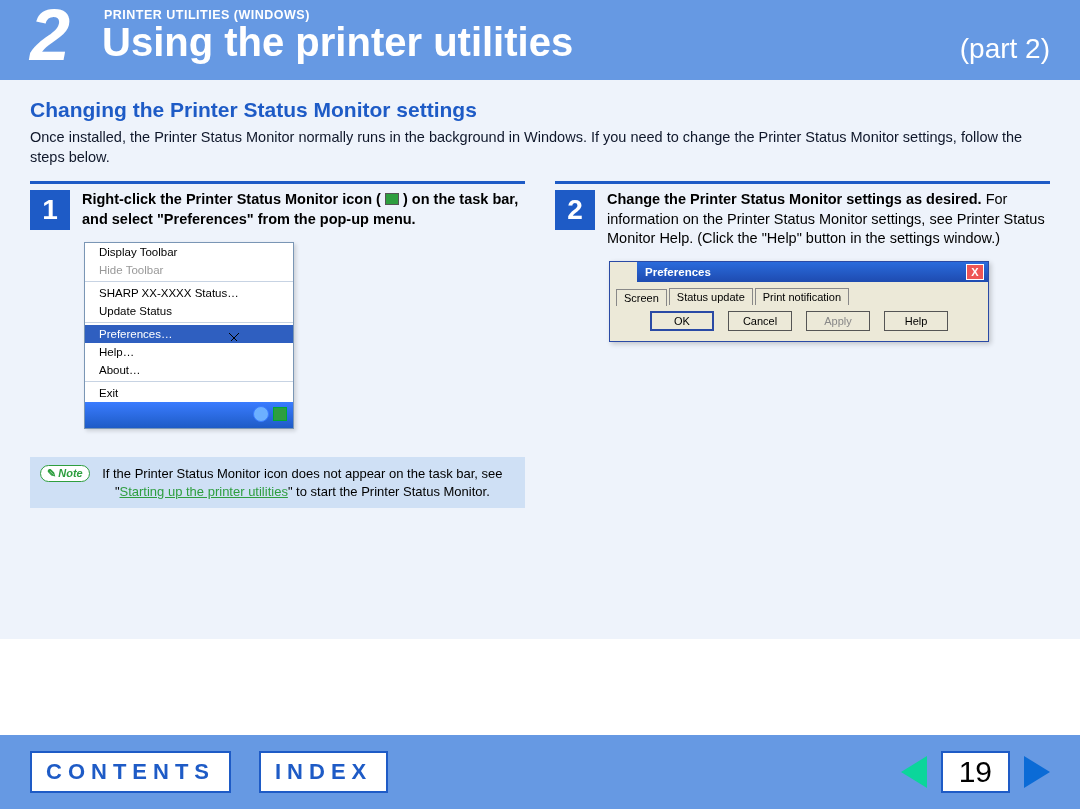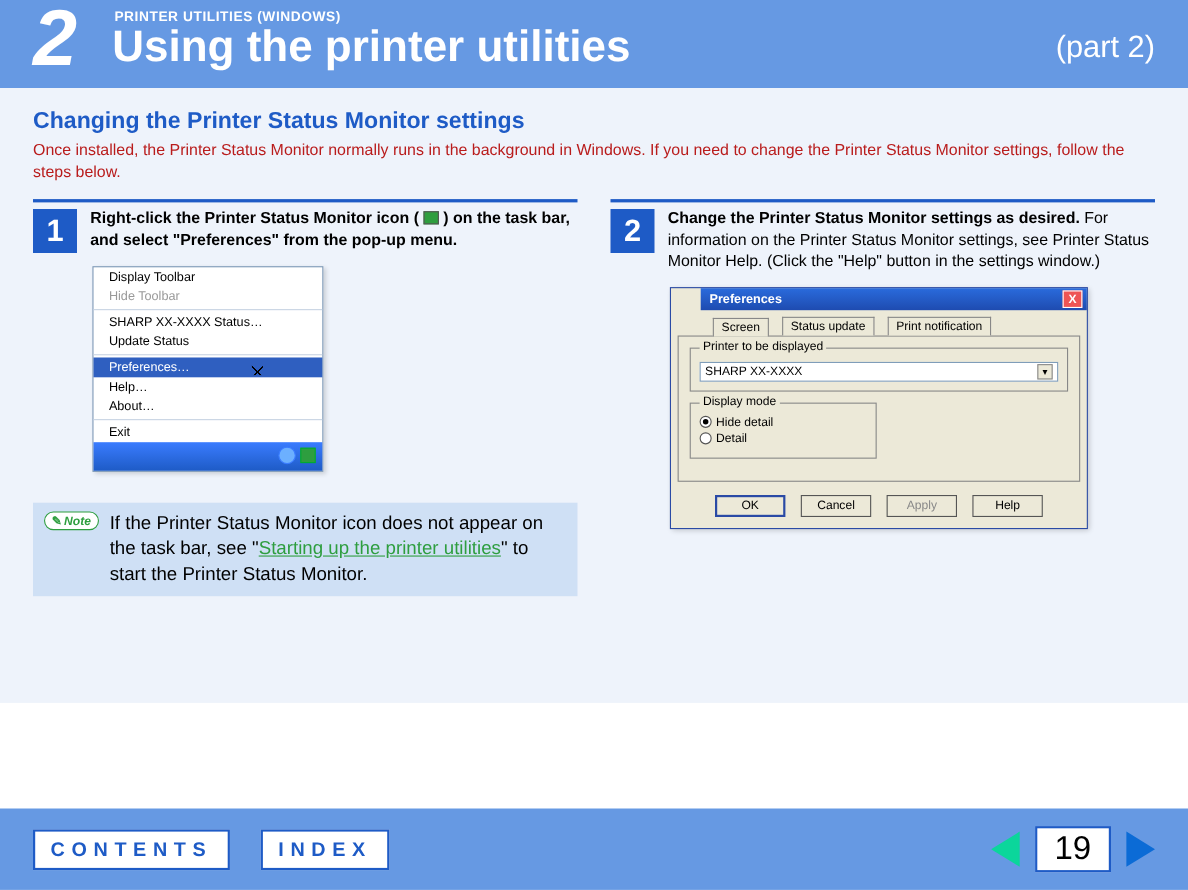--- a/index.html
+++ b/index.html
@@ -38,7 +38,7 @@
   }
   .title-row {
     display: flex;
-    align-items: center;
+    align-items: flex-end;
     justify-content: space-between;
     margin-left: 72px;
     margin-top: -2px;

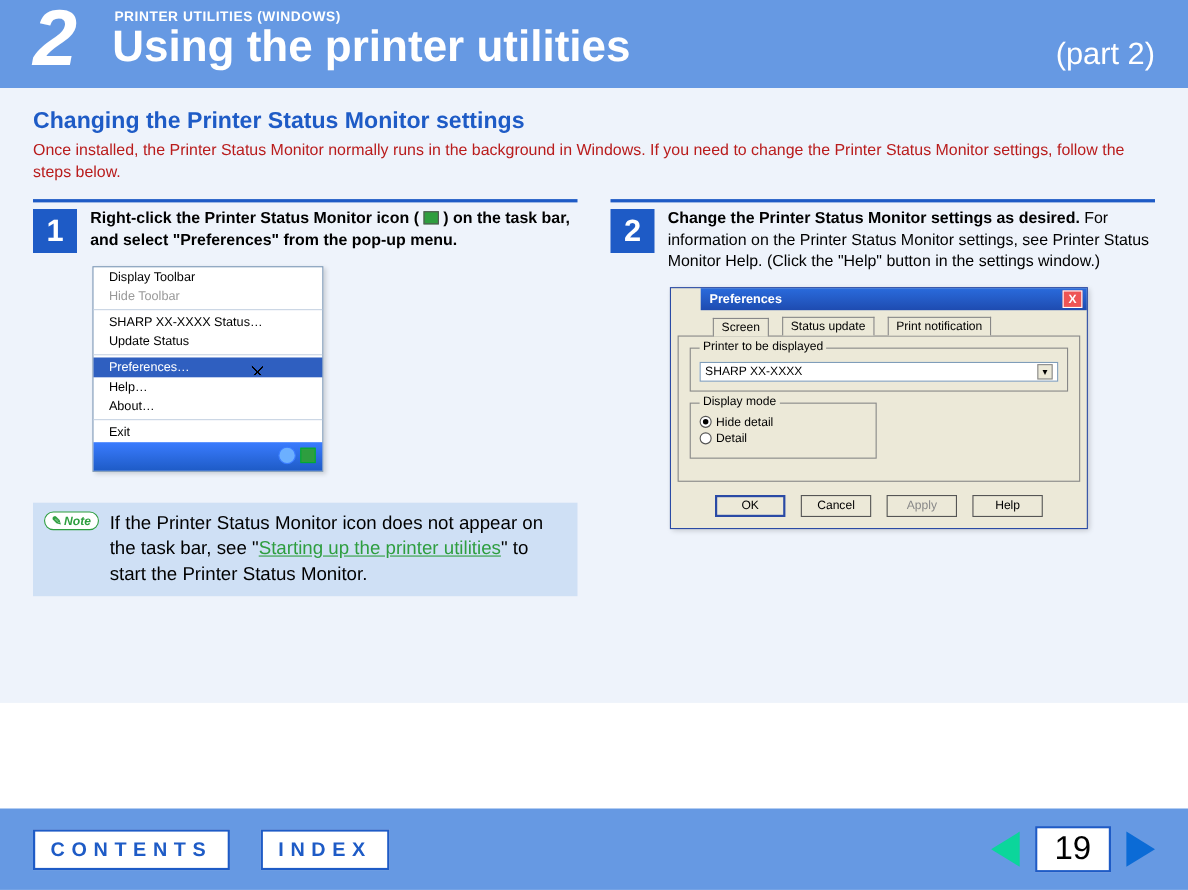--- a/index.html
+++ b/index.html
@@ -67,7 +67,7 @@
   .intro {
     font-size: 14.5px;
     line-height: 1.35;
-    color: #b91c1c;
+    color: #0f172a;
     margin-bottom: 14px;
   }
   .columns {

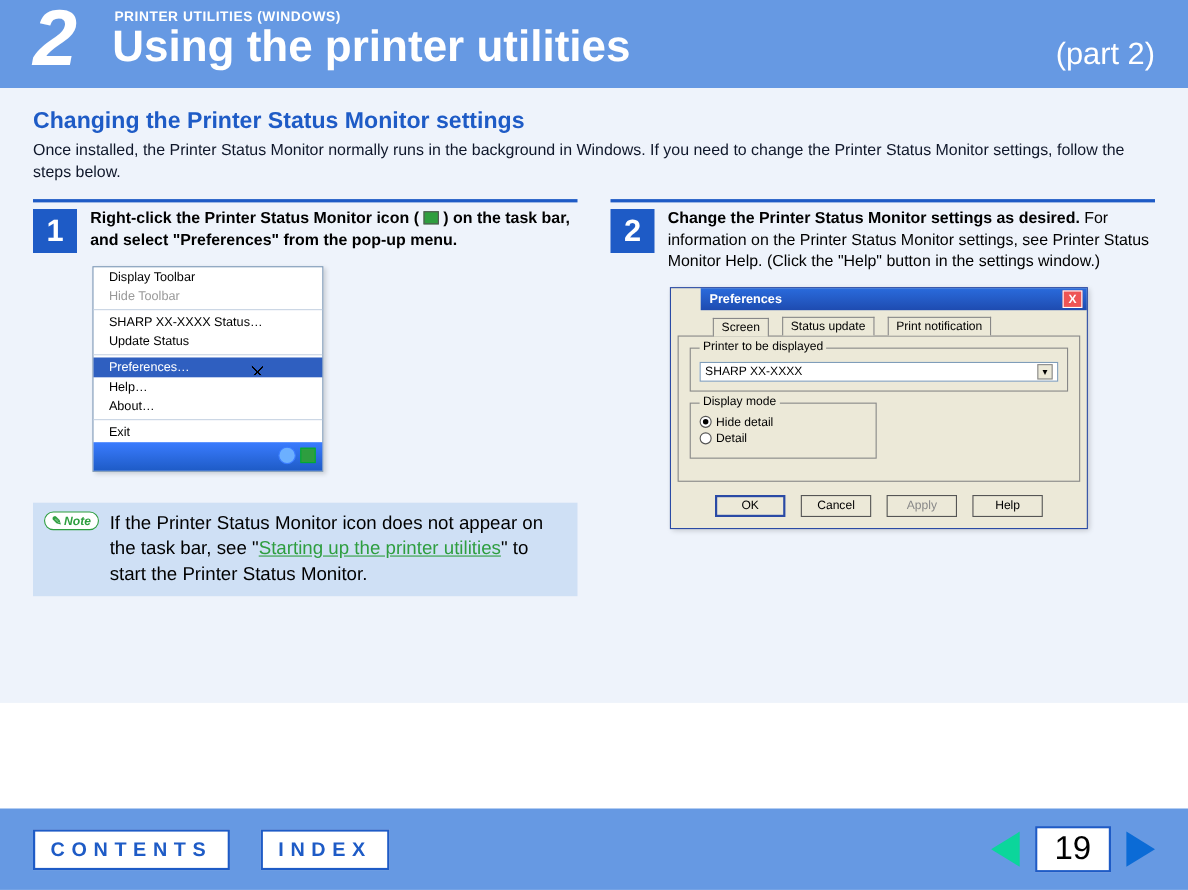--- a/index.html
+++ b/index.html
@@ -214,9 +214,8 @@
   }
   .prefs-tabs {
     display: flex;
-    gap: 12px;
+    gap: 2px;
     padding: 6px 6px 0 6px;
-    margin-left: 32px;
   }
   .tab {
     border: 1px solid #888;

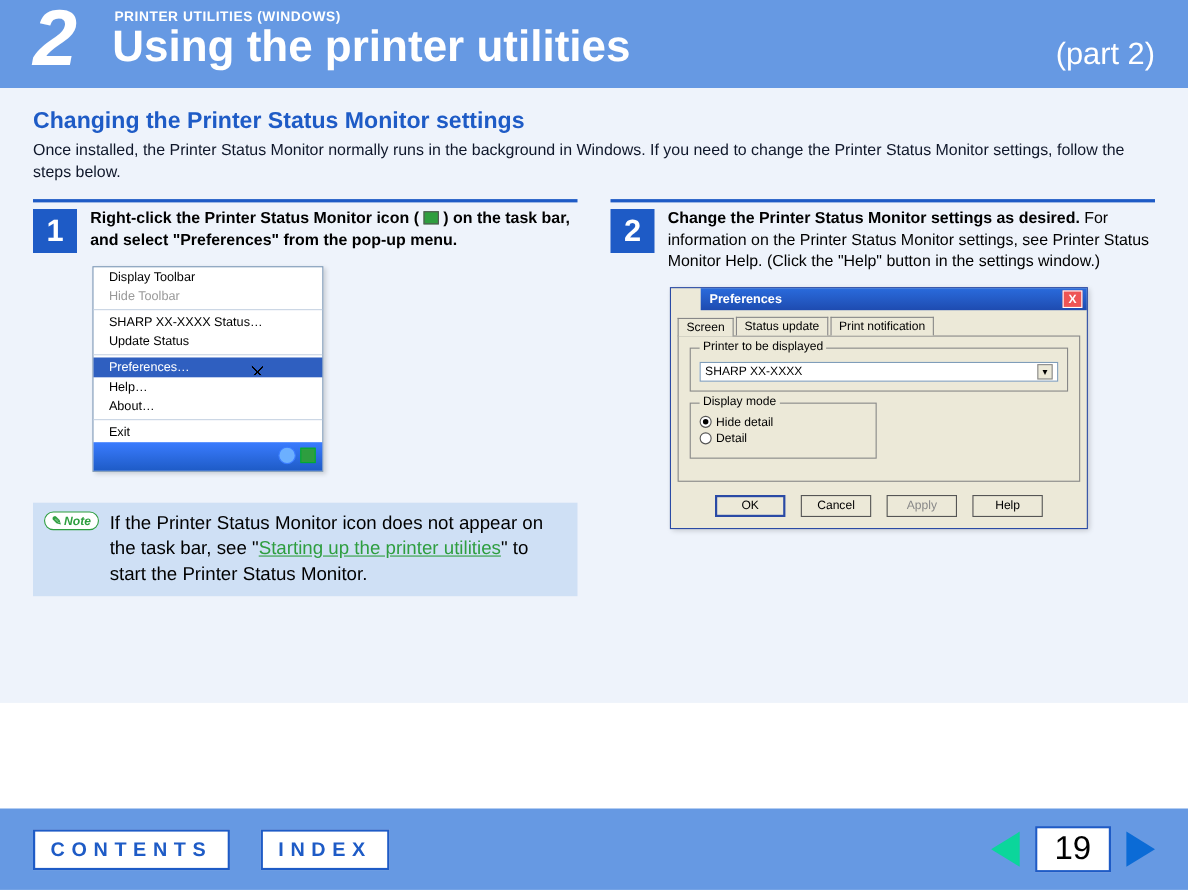--- a/index.html
+++ b/index.html
@@ -414,26 +414,6 @@
           <div class="tab">Status update</div>
           <div class="tab">Print notification</div>
         </div>
-        <div class="prefs-body">
-          <div class="fieldset">
-            <span class="legend">Printer to be displayed</span>
-            <div class="combo">
-              <span>SHARP XX-XXXX</span>
-              <span class="arrow">▾</span>
-            </div>
-          </div>
-          <div class="fieldset" style="width:170px">
-            <span class="legend">Display mode</span>
-            <div class="radio-row">
-              <span class="radio on"></span>
-              <span>Hide detail</span>
-            </div>
-            <div class="radio-row">
-              <span class="radio"></span>
-              <span>Detail</span>
-            </div>
-          </div>
-        </div>
         <div class="prefs-buttons">
           <div class="btn default">OK</div>
           <div class="btn">Cancel</div>

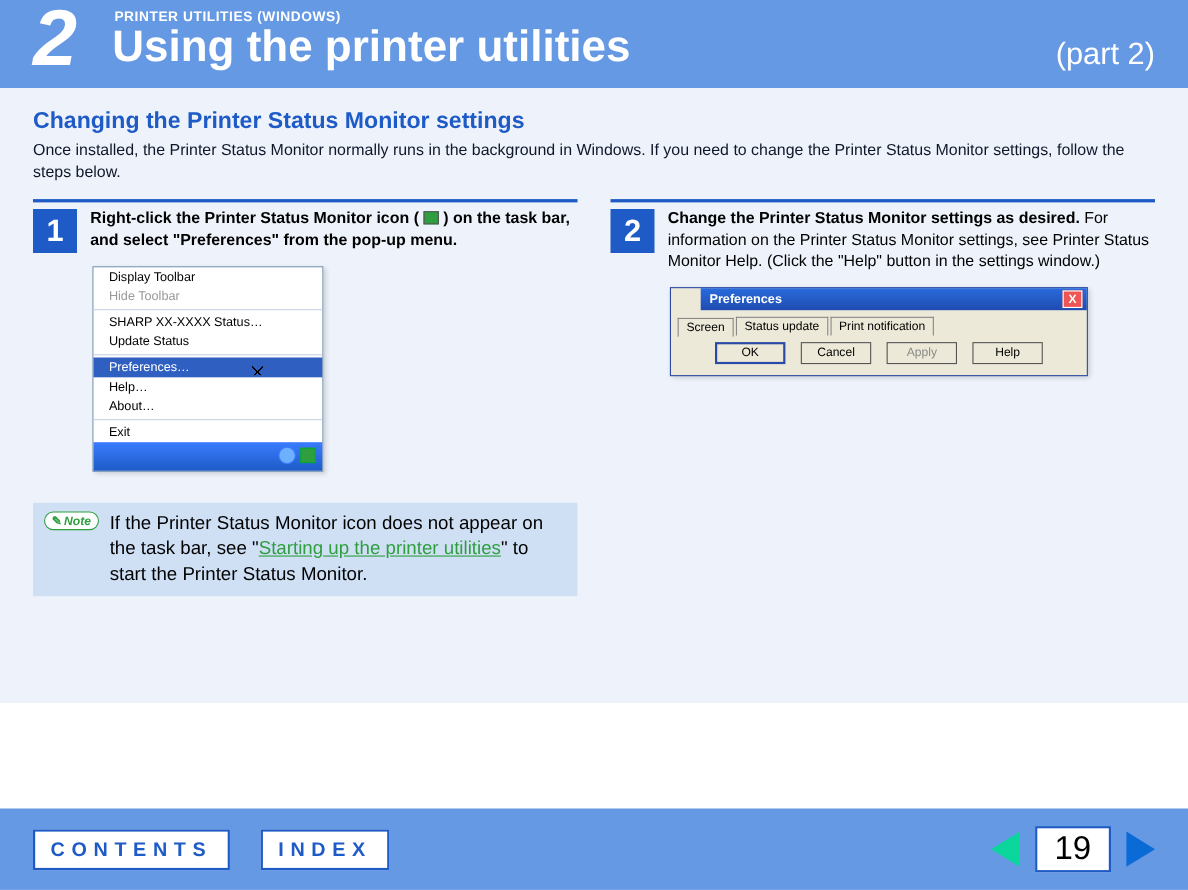--- a/index.html
+++ b/index.html
@@ -164,11 +164,11 @@
   
   .note {
     display: flex;
-    gap: 10px;
     background: #cfe0f5;
     padding: 8px 10px;
     align-items: flex-start;
     margin-top: 6px;
+    text-align: center;
   }
   .note-badge {
     border: 1.5px solid #2e9e3f;

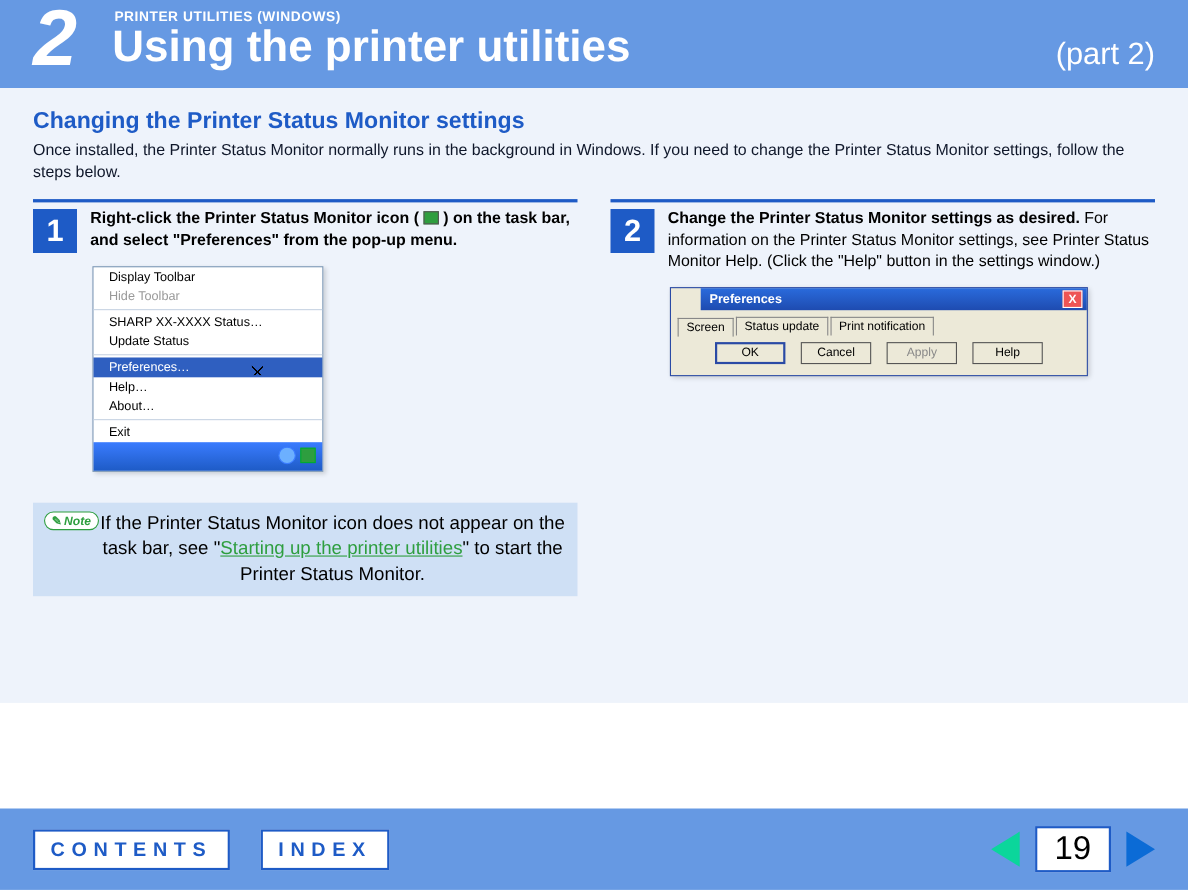--- a/index.html
+++ b/index.html
@@ -182,7 +182,7 @@
     font-style: italic;
   }
   .note-badge::before { content: "✎"; font-style: normal; margin-right: 2px; }
-  .note-body { font-size: 17px; line-height: 1.35; }
+  .note-body { font-size: 13px; line-height: 1.35; }
   .note-link { color: #2e9e3f; text-decoration: underline; }
 
   

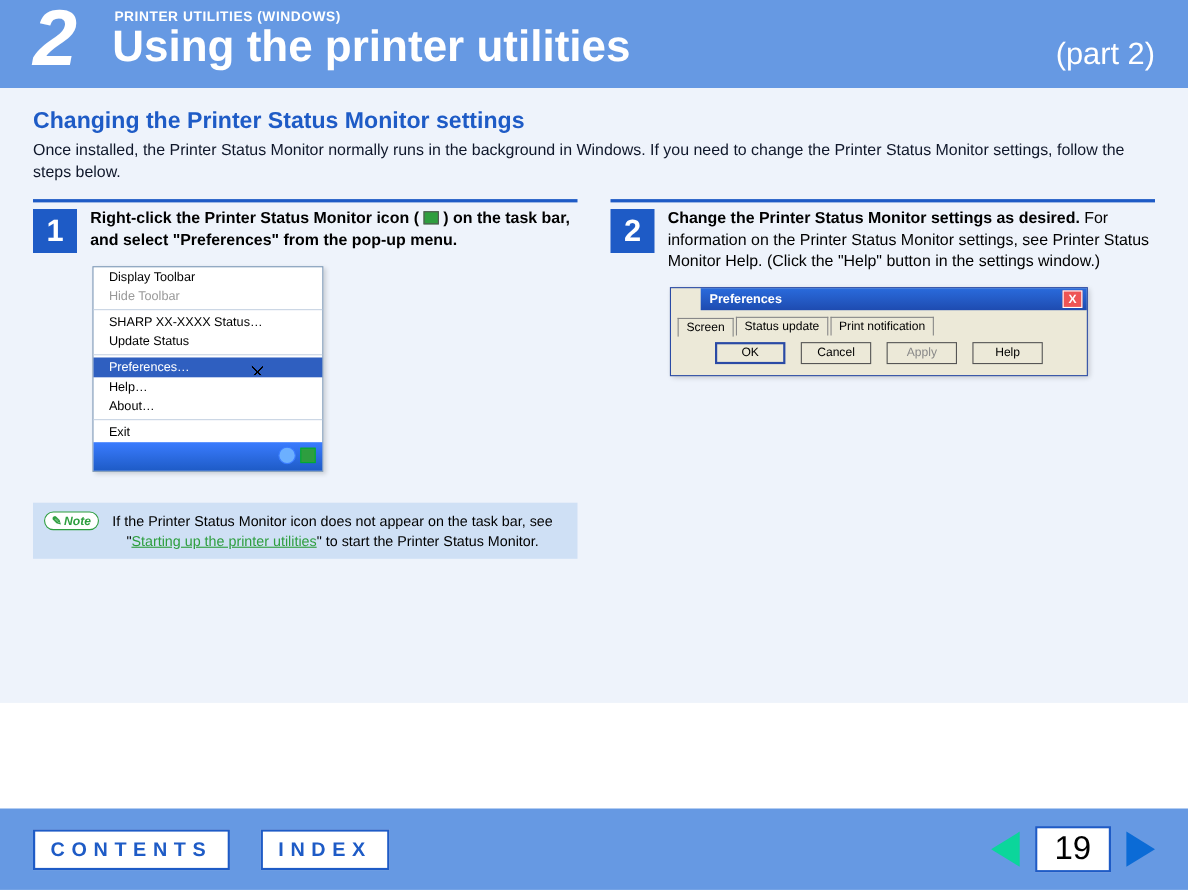--- a/index.html
+++ b/index.html
@@ -308,7 +308,7 @@
     background: #fff;
     border: 2px solid #1e5bc6;
     color: #1e5bc6;
-    font-size: 18px;
+    font-size: 22px;
     font-weight: bold;
     letter-spacing: 6px;
     padding: 6px 14px;

